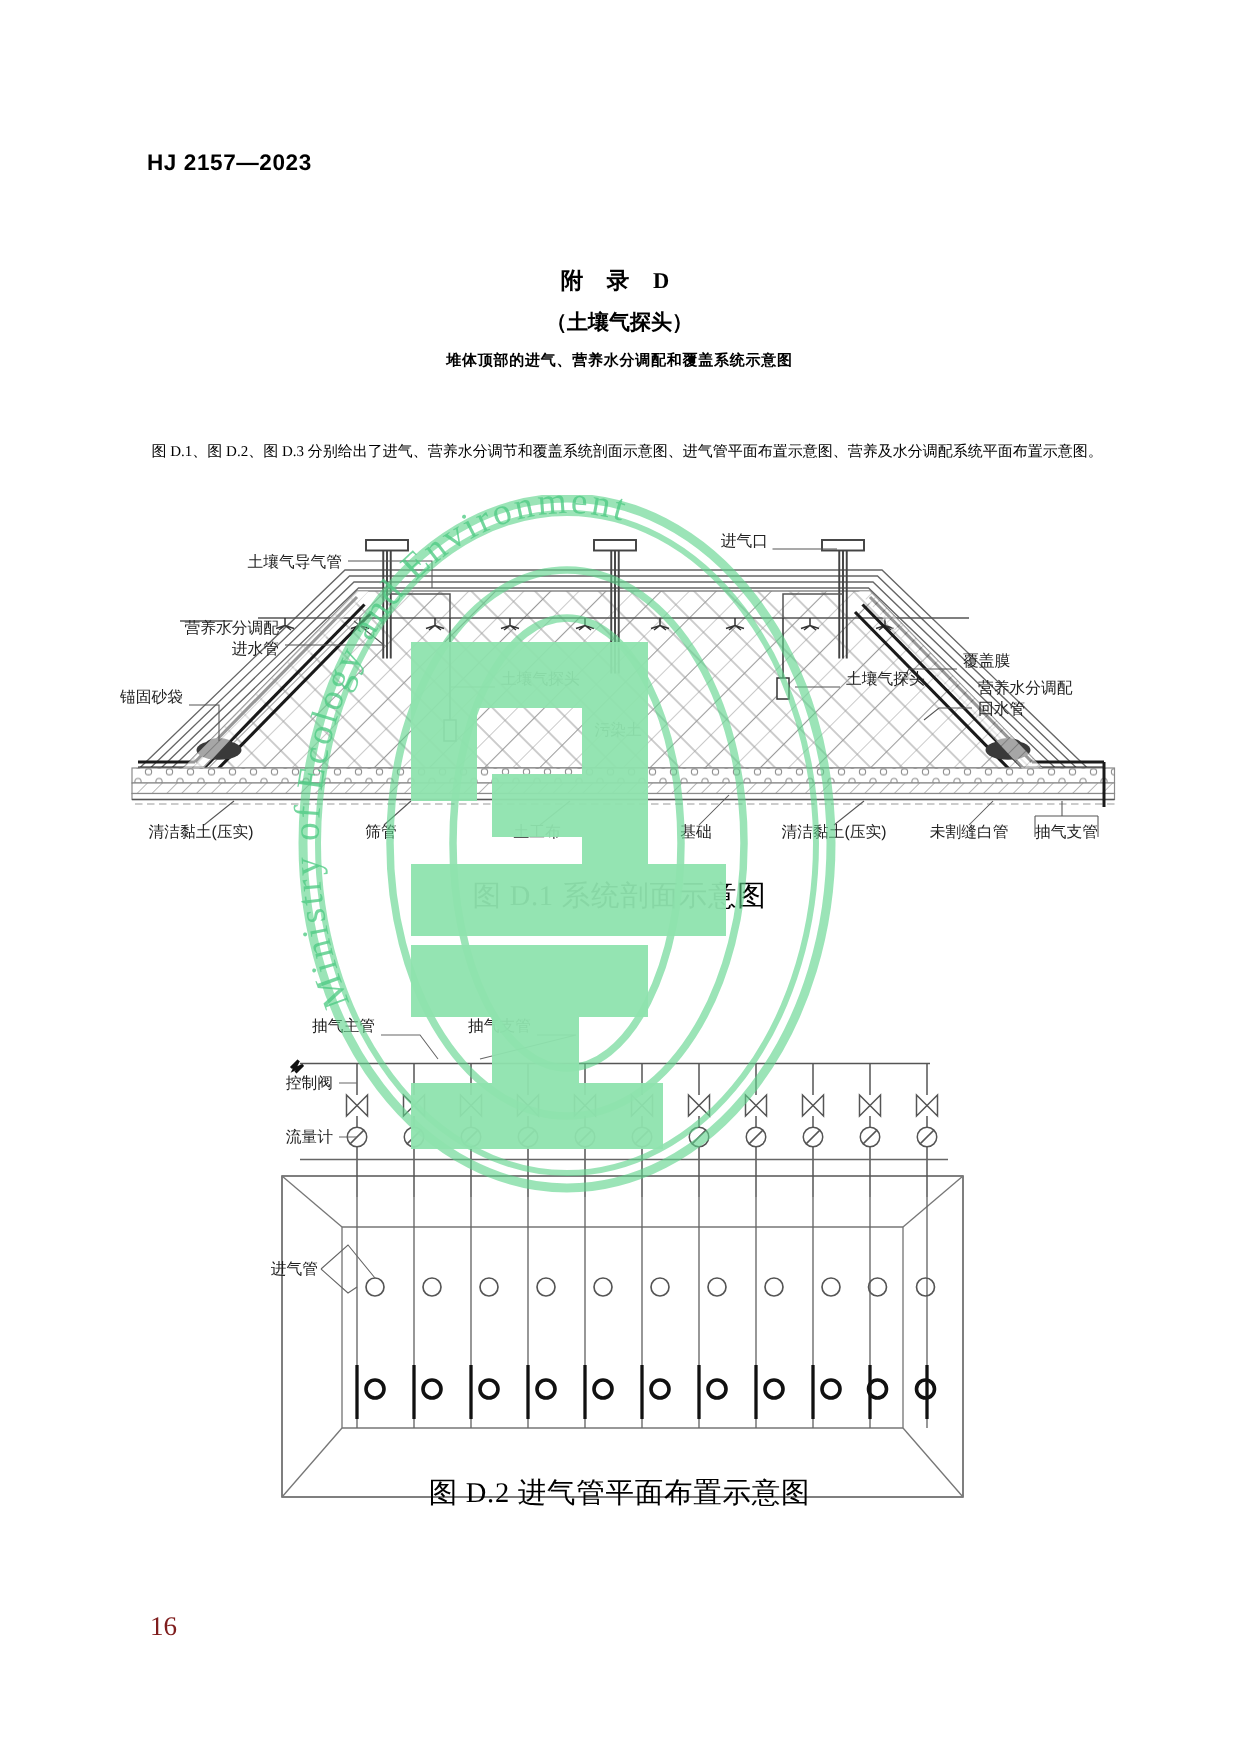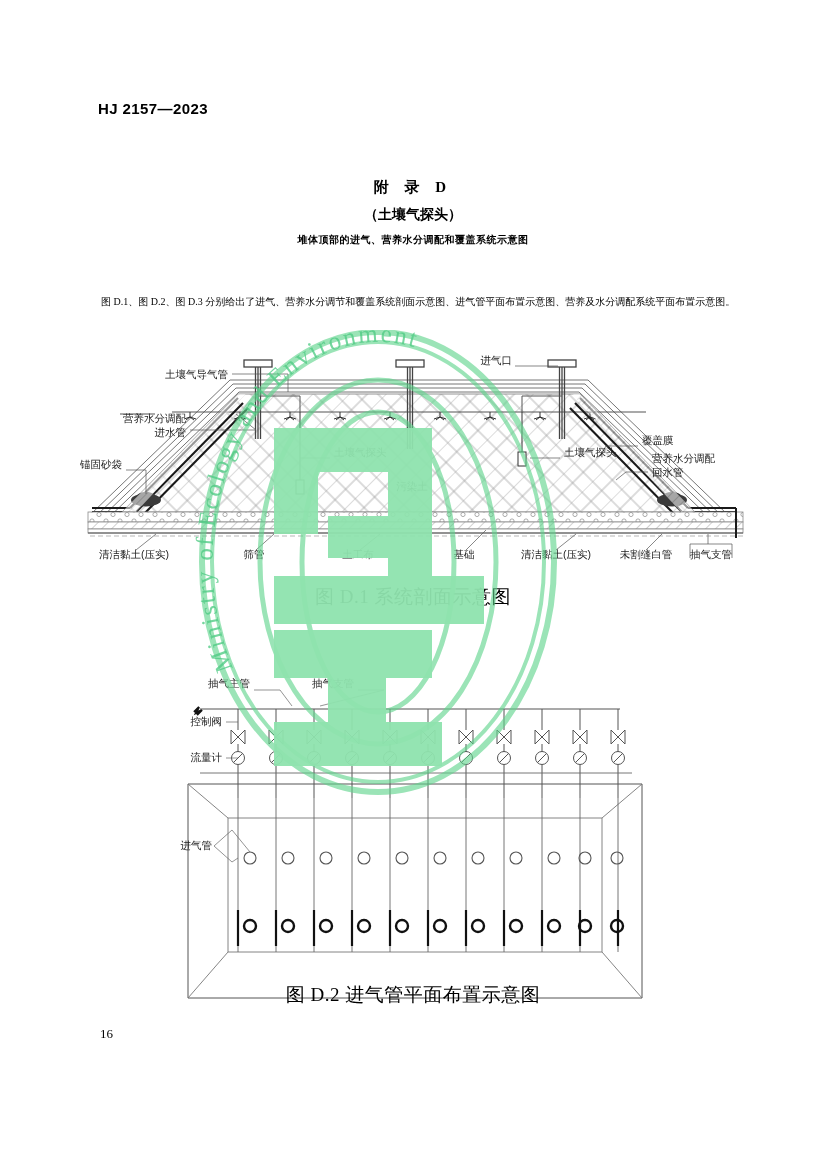--- a/index.html
+++ b/index.html
@@ -29,7 +29,7 @@
   .cap2{top:982px;}
 
   
-  .pgnum{position:absolute;left:100px;top:1026px;font-size:13px;color:#000000;}
+  .pgnum{position:absolute;left:100px;top:1074px;font-size:18px;color:#7f1d1d;}
 
   
   .wm{position:absolute;left:178px;top:330px;width:400px;height:480px;pointer-events:none;z-index:5;}

